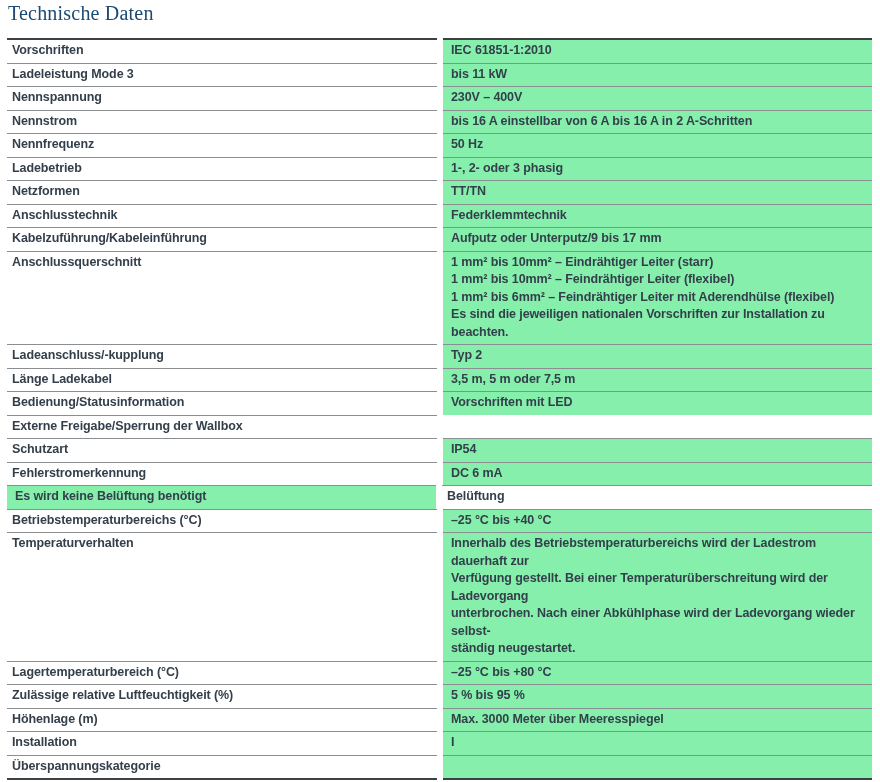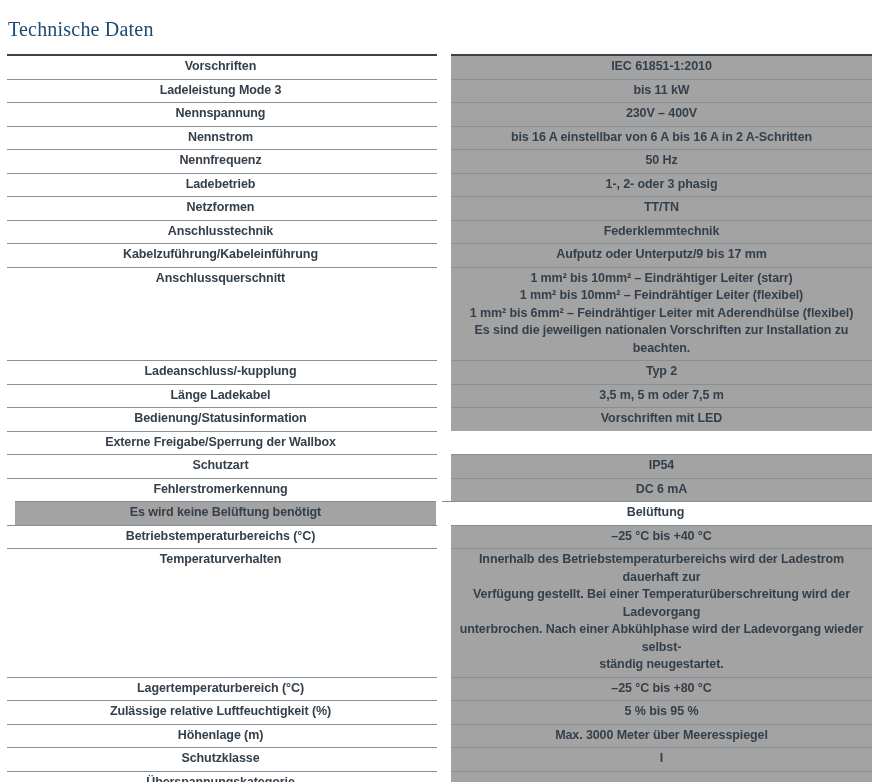--- a/index.html
+++ b/index.html
@@ -22,7 +22,7 @@
     font-weight: 400;
     color: #1c4a73;
     margin: 0;
-    padding: 18px 0 0 8px;
+    padding: 2px 0 0 8px;
     letter-spacing: 0.2px;
   }
   .spec-table {

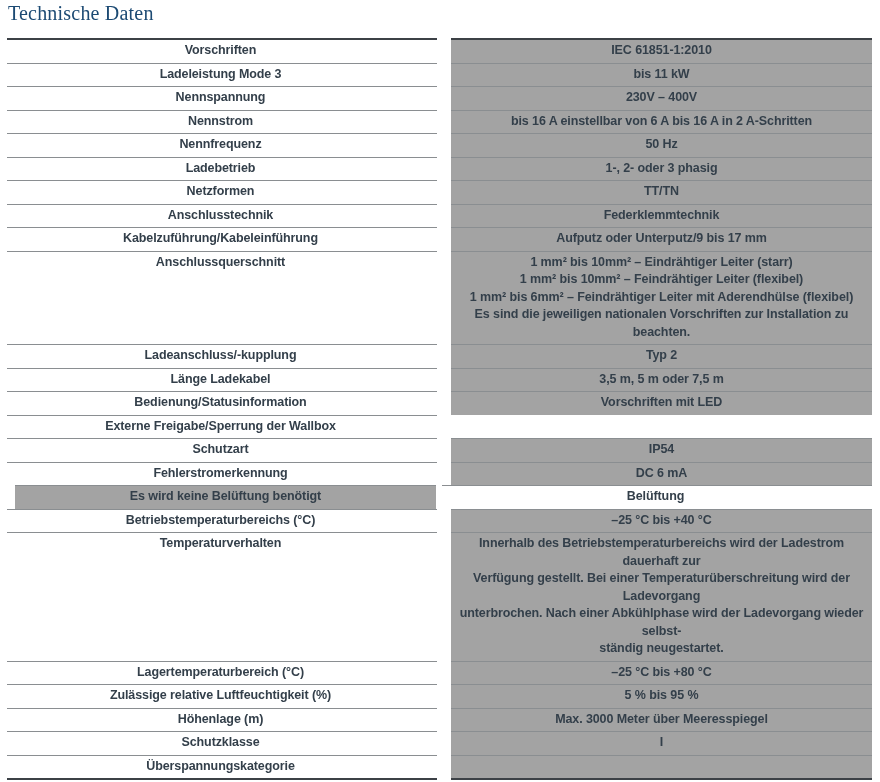--- a/index.html
+++ b/index.html
@@ -42,7 +42,6 @@
     letter-spacing: -0.1px;
     color: #333f4a;
     padding: 2px 8px 3px 5px;
-    text-align: center;
   }
   .row:first-child .cell { border-top: 2px solid #3c4146; }
   .row:last-child  .cell { border-bottom: 2px solid #3c4146; }

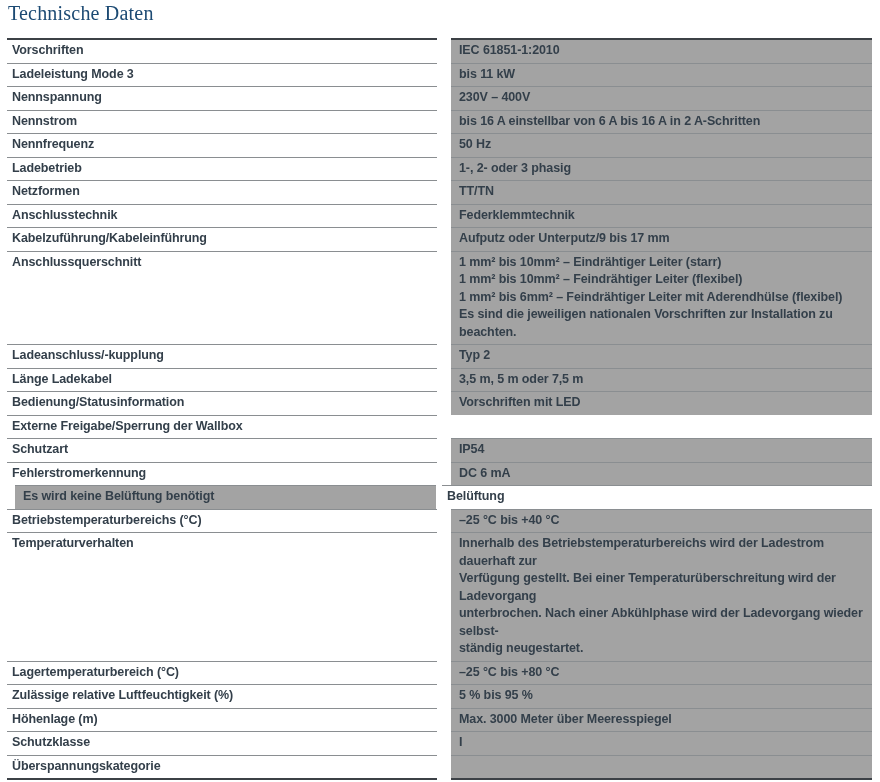--- a/index.html
+++ b/index.html
@@ -51,9 +51,8 @@
   }
   .cell.value {
     flex: 1 1 auto;
-    background: #a3a3a3;
+    background: #86efac;
     padding-left: 8px;
-    margin-left: 8px;
   }
 </style>
 </head>

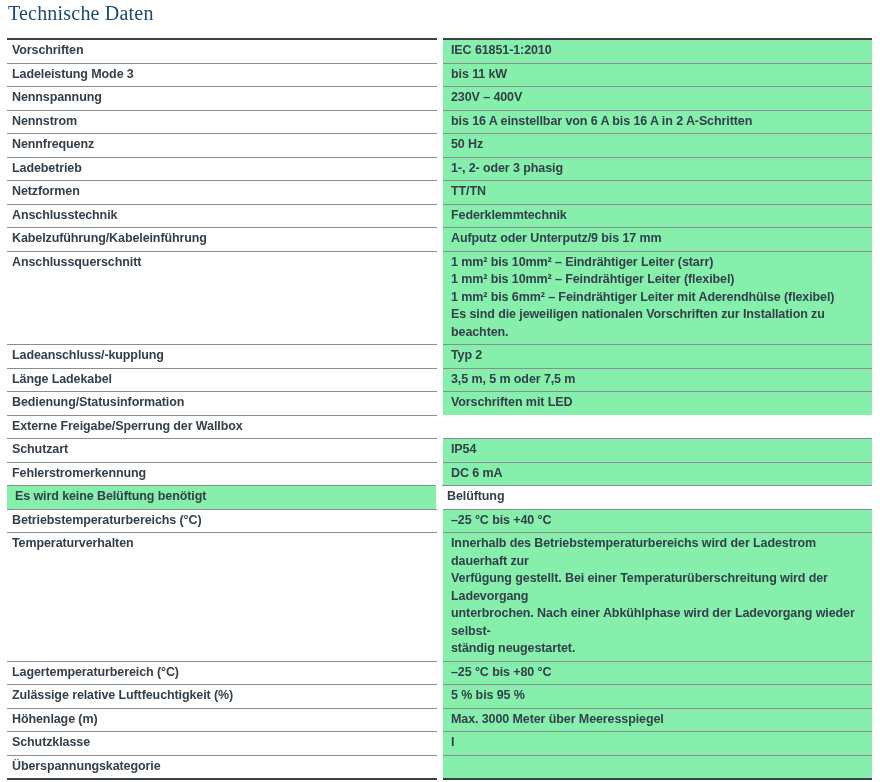--- a/index.html
+++ b/index.html
@@ -221,7 +221,7 @@
   </div>
 
   <div class="row">
-    <div class="cell label">Schutzklasse</div>
+    <div class="cell label">Installation</div>
     <div class="cell value">
           <div>I</div>
         </div>

